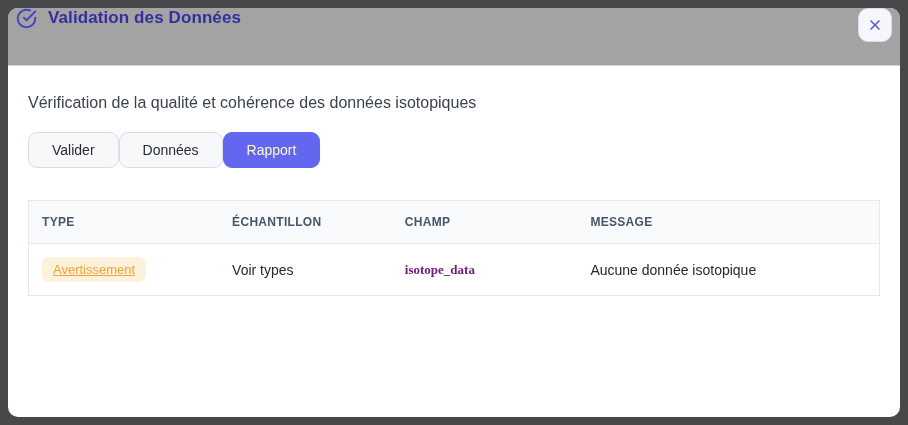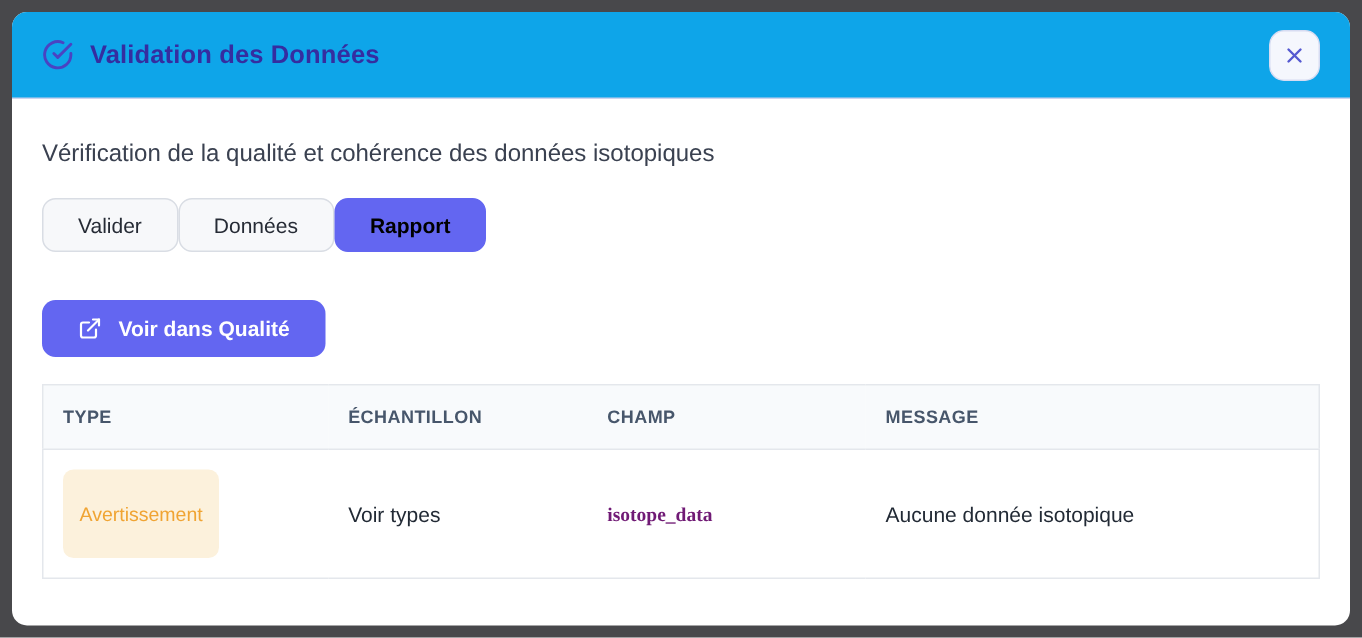--- a/index.html
+++ b/index.html
@@ -28,11 +28,11 @@
   .modal-header{
     height:58px;
     flex:0 0 58px;
-    background:#0ea5e9;
+    background:#a3a3a3;
     border-bottom:1px solid #ccd4ee;
     display:flex;
-    align-items:center;
-    padding:0 20px;
+    align-items:flex-start;
+    padding:0 8px;
   }
   .title-icon{
     width:21px;height:21px;

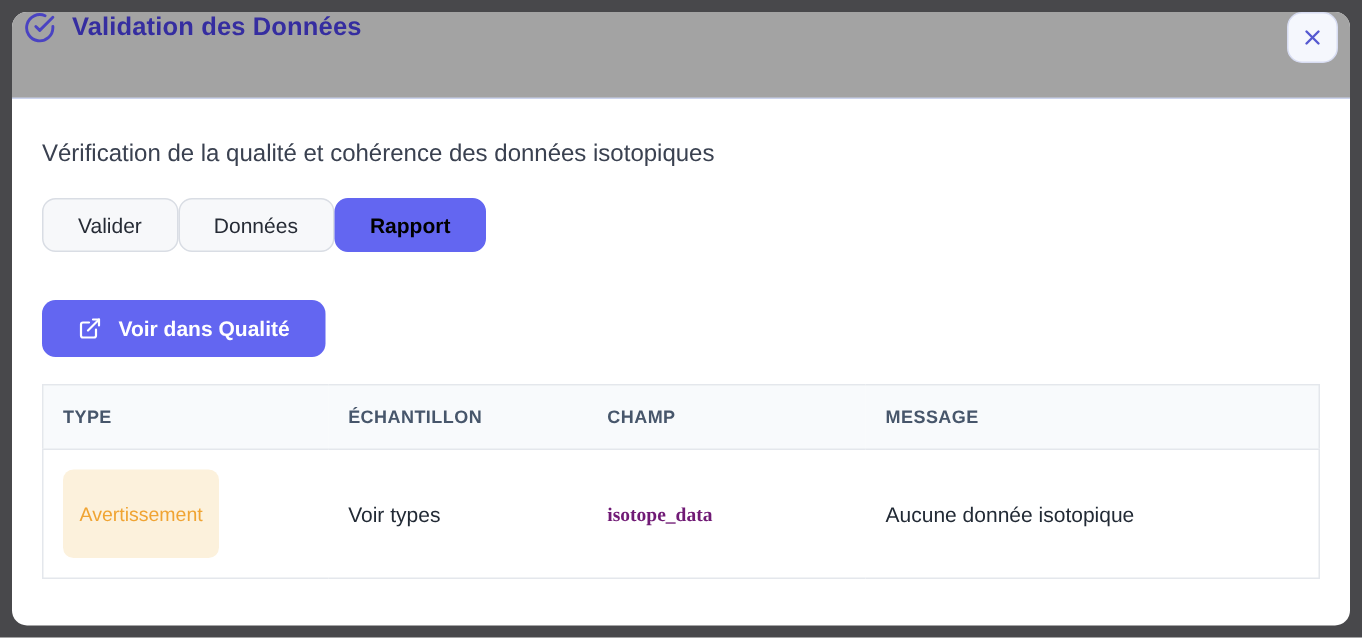--- a/index.html
+++ b/index.html
@@ -85,8 +85,8 @@
   .tab-btn.active{
     background:var(--accent);
     border-color:var(--accent);
-    color:#000000;
-    font-weight:bold;
+    color:#fef9c3;
+    font-weight:normal;
   }
   .primary-btn{
     font-family:"Liberation Sans", sans-serif;

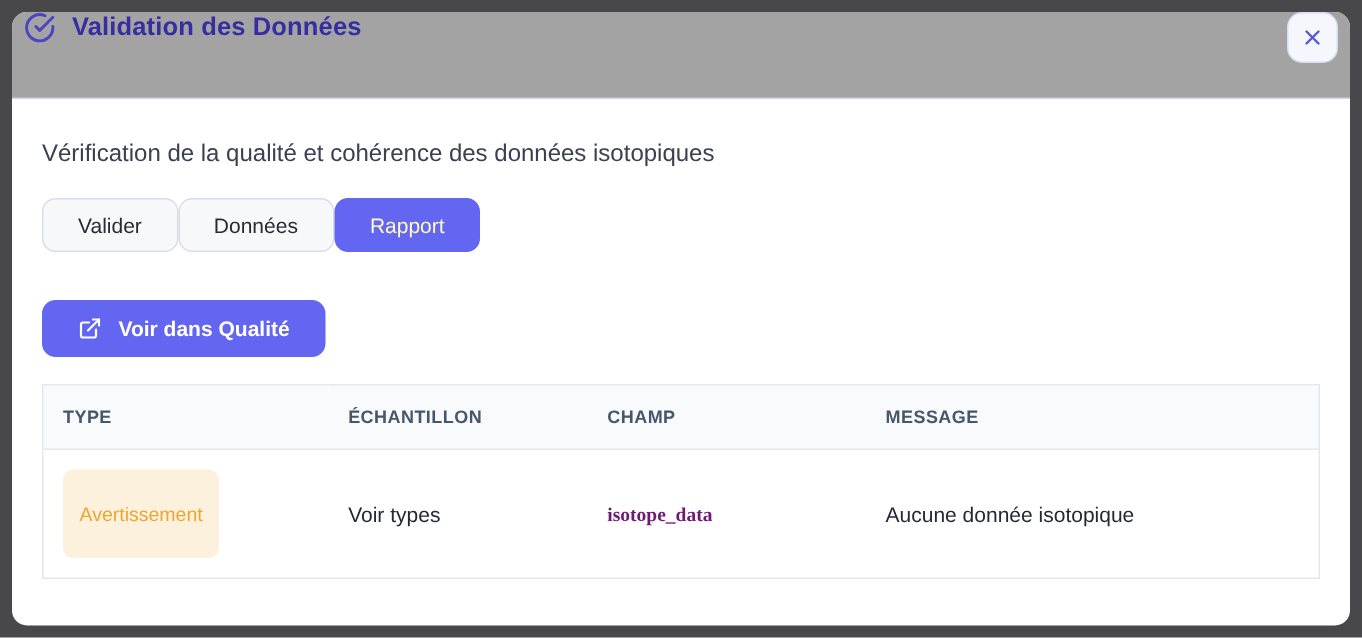--- a/index.html
+++ b/index.html
@@ -184,16 +184,6 @@
     </div>
 
     <div>
-      <button class="primary-btn view-quality">
-        <span style="display:inline-flex;width:16px;height:16px;">
-          <svg viewBox="0 0 24 24" fill="none" stroke="currentColor" stroke-width="2.2" stroke-linecap="round" stroke-linejoin="round">
-            <path d="M15 3h6v6"></path>
-              <path d="M10 14 21 3"></path>
-            <path d="M18 13v6a2 2 0 0 1-2 2H5a2 2 0 0 1-2-2V8a2 2 0 0 1 2-2h6"></path>
-          </svg>
-        </span>
-        <span>Voir dans Qualité</span>
-      </button>
 
       <table class="report-table">
         <thead>

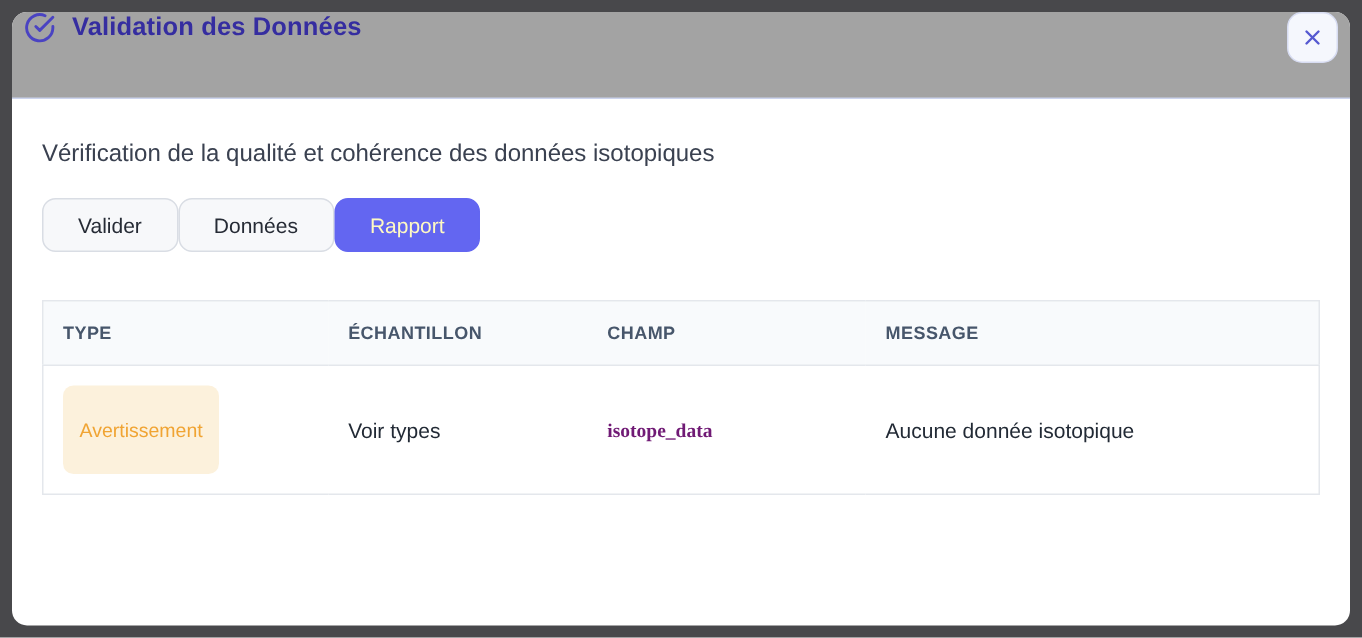--- a/index.html
+++ b/index.html
@@ -139,8 +139,9 @@
     background:var(--warn-bg);
     color:var(--warn-text);
     font-size:13px;
-    padding:22px 11px;
+    padding:5px 11px;
     border-radius:7px;
+    text-decoration:underline;
   }
   .field-code{
     font-family:Liberation Serif, serif;

